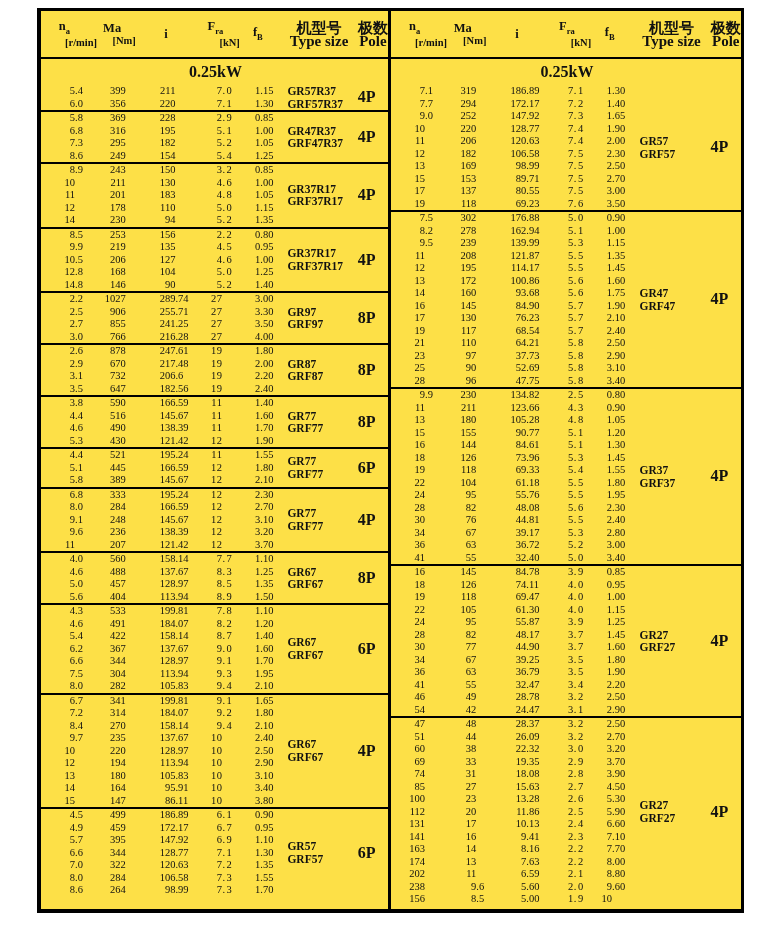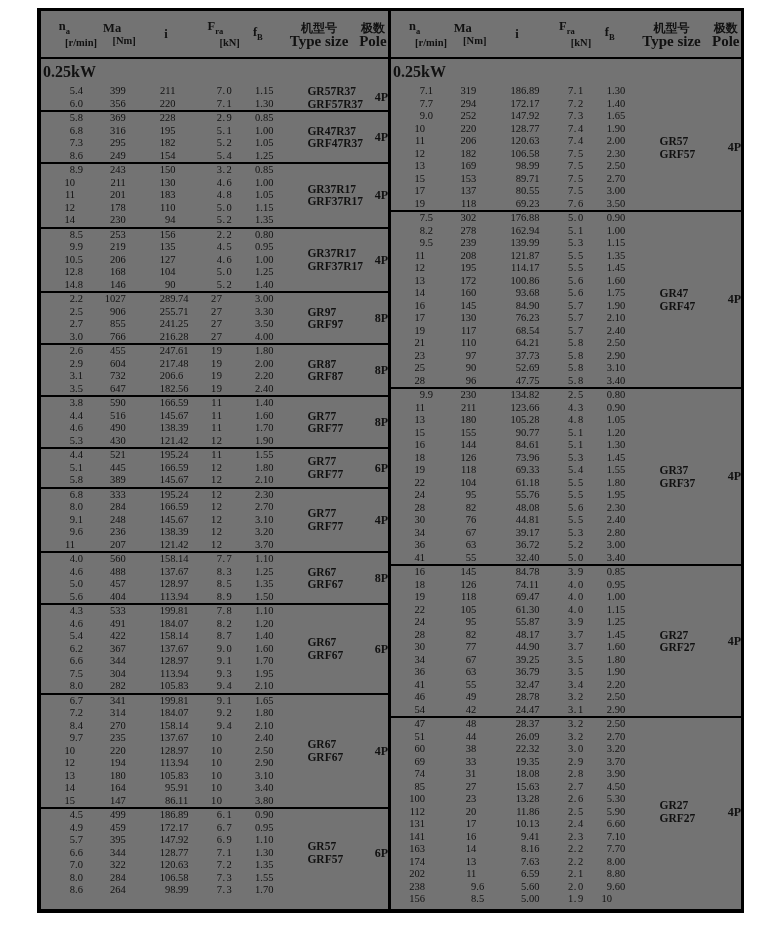--- a/index.html
+++ b/index.html
@@ -11,7 +11,7 @@
   .outer {
     position:absolute; left:37px; top:8px; width:707px; height:905px;
     border:3px solid #000; border-left-width:4px; border-bottom-width:4px;
-    box-sizing:border-box; display:flex; background:#737373;
+    box-sizing:border-box; display:flex; background:#fde047;
   }
   .half { width:347px; box-sizing:border-box; }
   .half.right { width:353px; border-left:3px solid #000; }

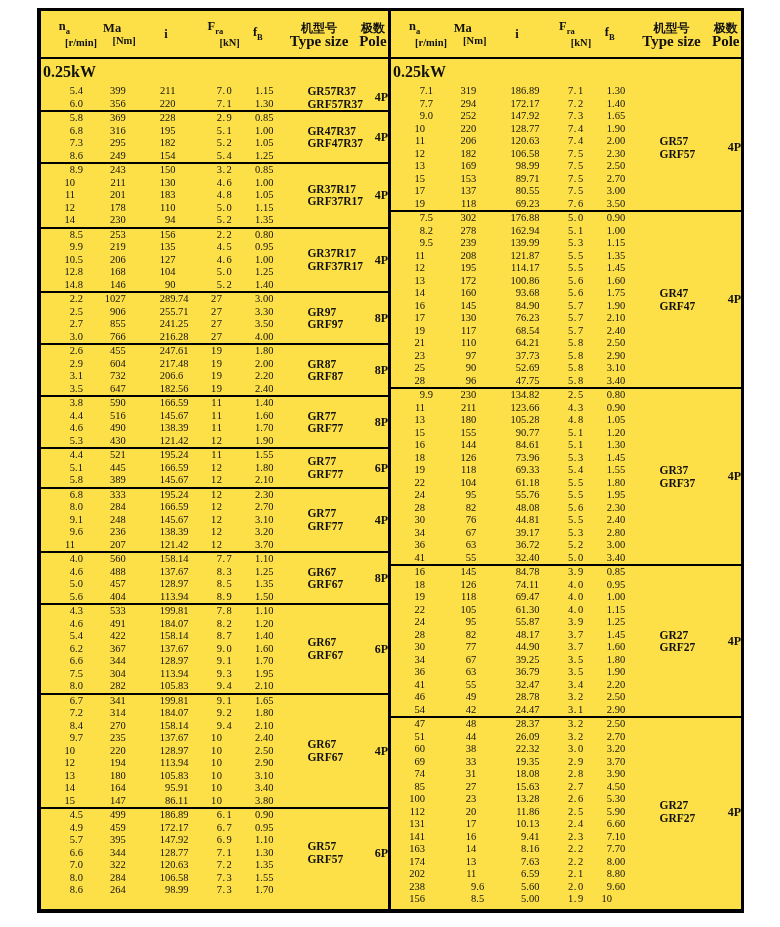--- a/index.html
+++ b/index.html
@@ -30,7 +30,7 @@
   th .sym { font-size:12.5px; line-height:14px; }
   th .sym sub { font-size:8.5px; }
   th .unit { font-size:10.5px; line-height:12px;margin-left:24px; }
-  th .cn { font-family:"DejaVu Sans","Liberation Sans",sans-serif; font-size:12px; line-height:14px; }
+  th .cn { font-family:"DejaVu Sans","Liberation Sans",sans-serif; font-size:15px; line-height:14px; }
   th .en { font-size:15px; line-height:12px; }
   tr.section td {
     height:24px; font-size:16px; font-weight:bold; text-align:left;

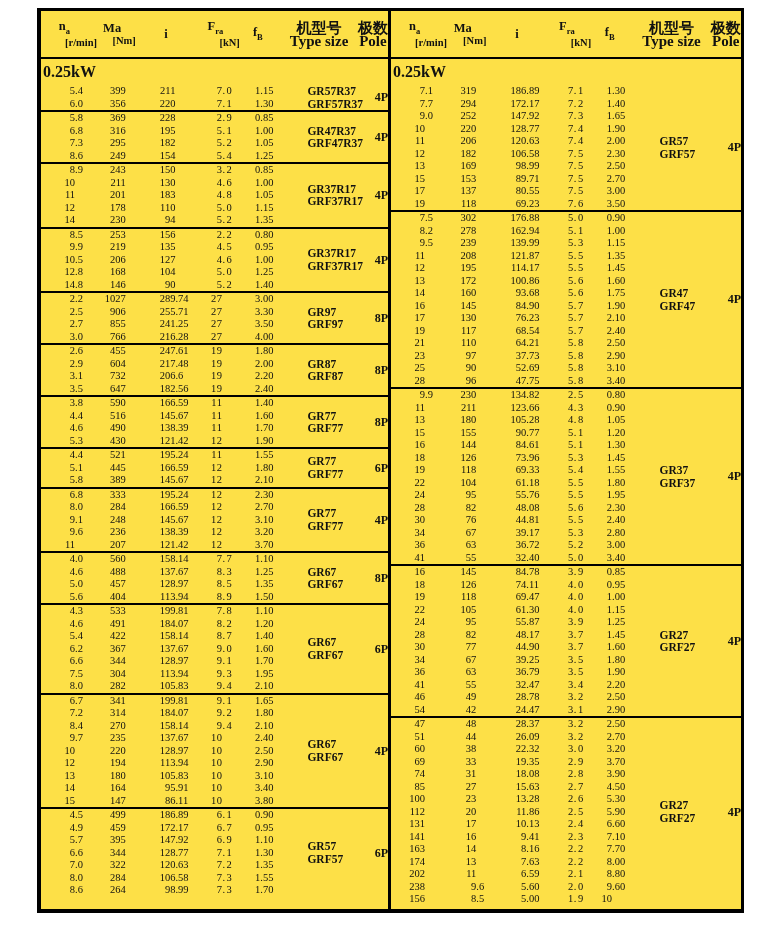--- a/index.html
+++ b/index.html
@@ -33,7 +33,7 @@
   th .cn { font-family:"DejaVu Sans","Liberation Sans",sans-serif; font-size:15px; line-height:14px; }
   th .en { font-size:15px; line-height:12px; }
   tr.section td {
-    height:24px; font-size:16px; font-weight:bold; text-align:left;
+    height:24px; font-size:16px; font-weight:bold; text-align:center;
     padding:1px 0 1px 2px;
   }
   tbody td { padding:0; height:12.5px; font-size:10.5px; line-height:12.5px; vertical-align:middle; }

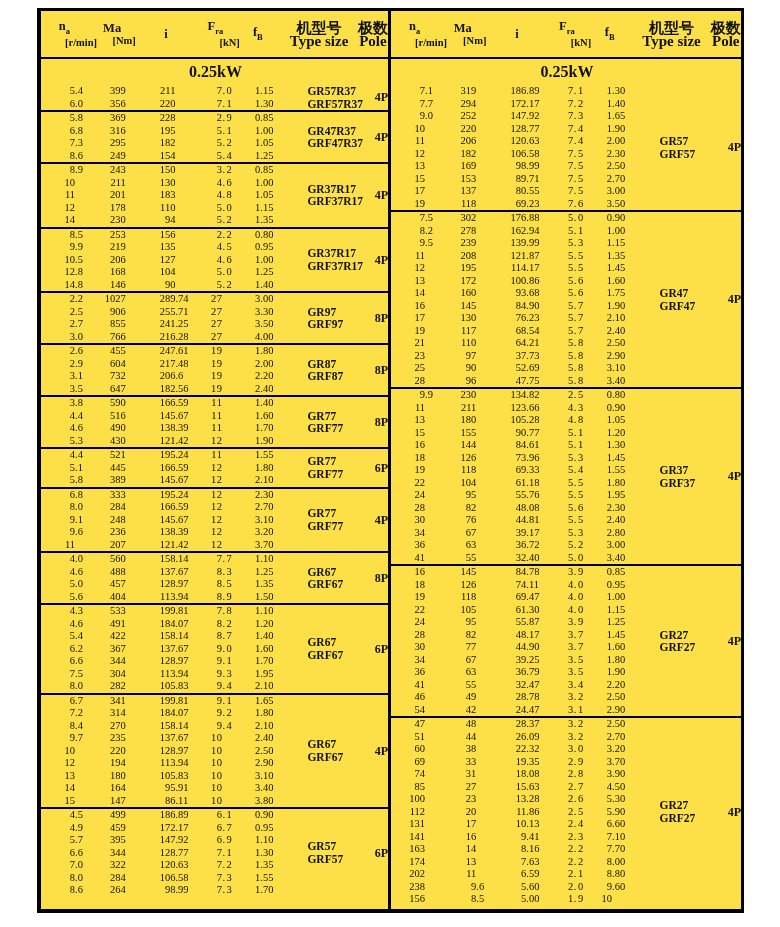--- a/index.html
+++ b/index.html
@@ -52,7 +52,7 @@
   td.fb  .ip { width:14px; }
   td.fra .dp { letter-spacing:1.5px; }
   td.type { text-align:left; padding-left:7px; font-weight:bold; font-size:11.5px; }
-  td.type div { line-height:12.5px;margin-left:20px; }
+  td.type div { line-height:12.5px; }
   td.pole { text-align:right; font-weight:bold; font-size:12px; }
 </style>
 </head>

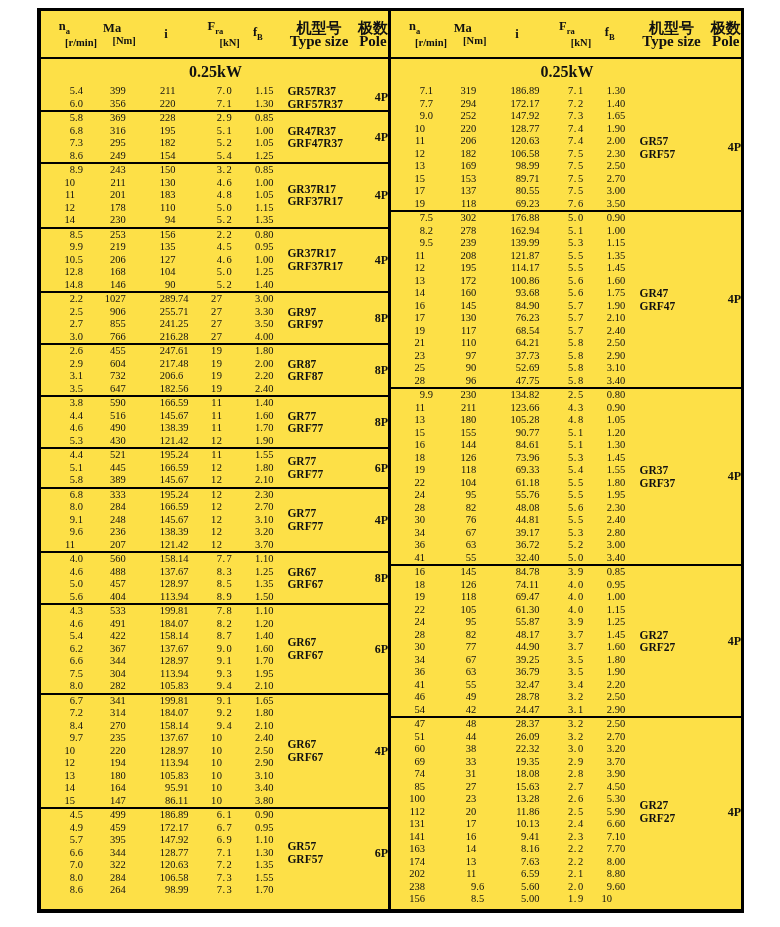--- a/index.html
+++ b/index.html
@@ -53,7 +53,7 @@
   td.fra .dp { letter-spacing:1.5px; }
   td.type { text-align:left; padding-left:7px; font-weight:bold; font-size:11.5px; }
   td.type div { line-height:12.5px; }
-  td.pole { text-align:right; font-weight:bold; font-size:12px; }
+  td.pole { text-align:left; font-weight:bold; font-size:16px; }
 </style>
 </head>
 <body>

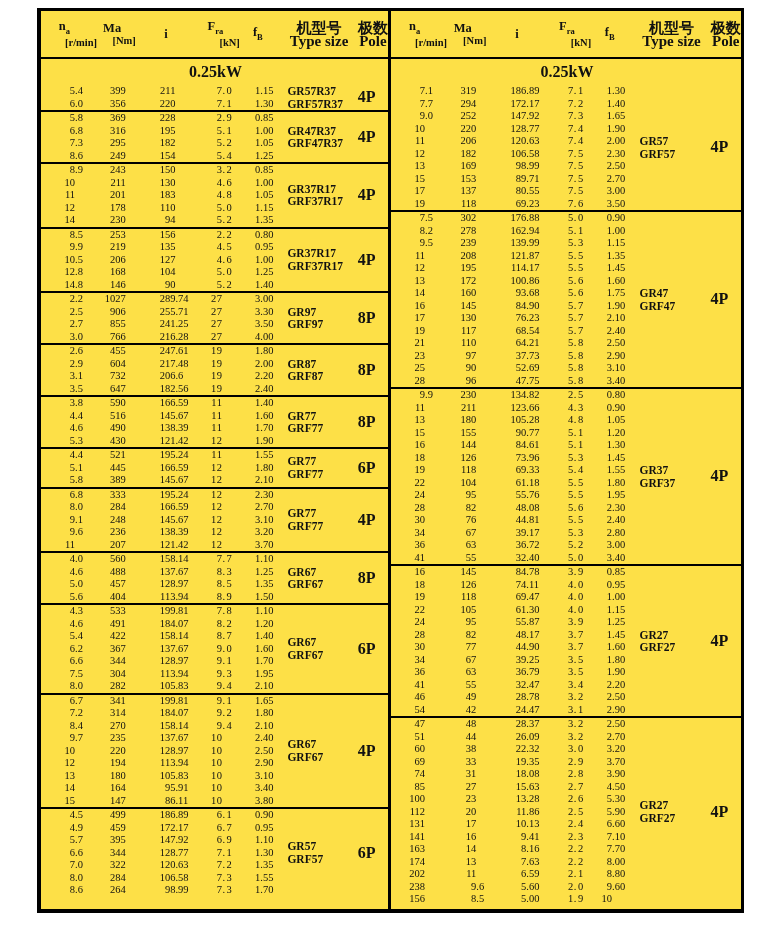--- a/index.html
+++ b/index.html
@@ -271,7 +271,7 @@
           </tr>
           <tr class="group-start">
             <td class="num na"><span class="ip">2</span><span class="dp">.6</span></td>
-            <td class="num ma"><span class="ip">455</span><span class="dp"></span></td>
+            <td class="num ma"><span class="ip">878</span><span class="dp"></span></td>
             <td class="num i"><span class="ip">247</span><span class="dp">.61</span></td>
             <td class="num fra"><span class="ip">19</span><span class="dp"></span></td>
             <td class="num fb"><span class="ip">1</span><span class="dp">.80</span></td>

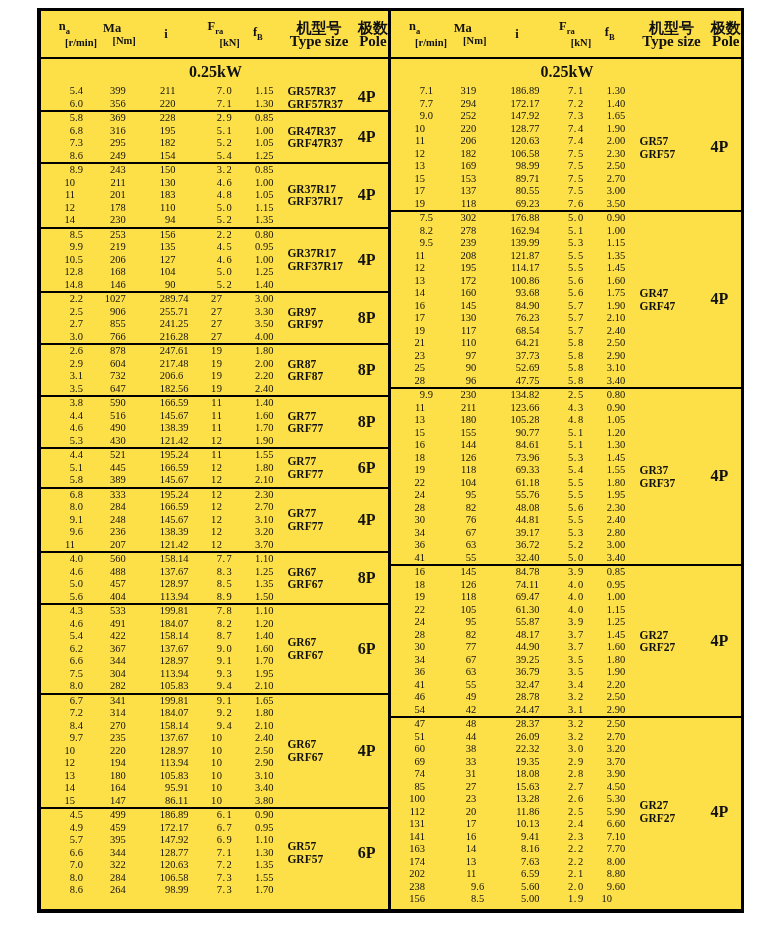--- a/index.html
+++ b/index.html
@@ -283,7 +283,7 @@
           </tr>
           <tr class="">
             <td class="num na"><span class="ip">2</span><span class="dp">.9</span></td>
-            <td class="num ma"><span class="ip">604</span><span class="dp"></span></td>
+            <td class="num ma"><span class="ip">670</span><span class="dp"></span></td>
             <td class="num i"><span class="ip">217</span><span class="dp">.48</span></td>
             <td class="num fra"><span class="ip">19</span><span class="dp"></span></td>
             <td class="num fb"><span class="ip">2</span><span class="dp">.00</span></td>

